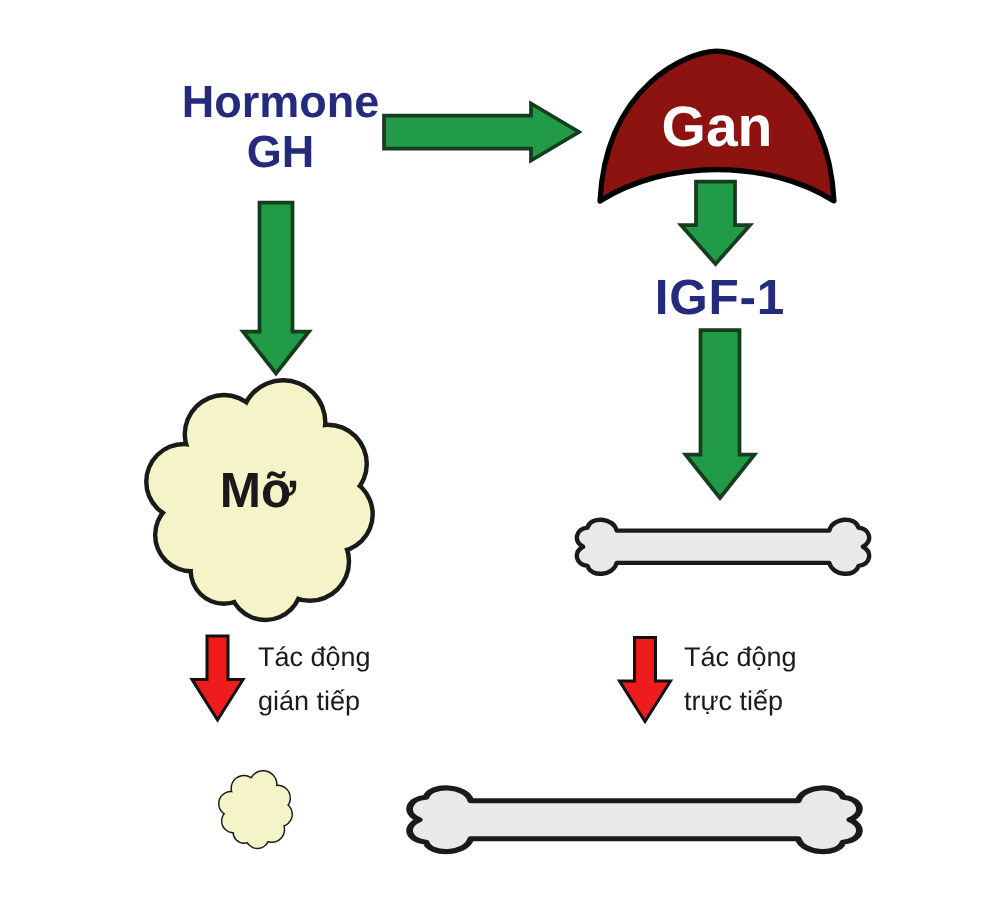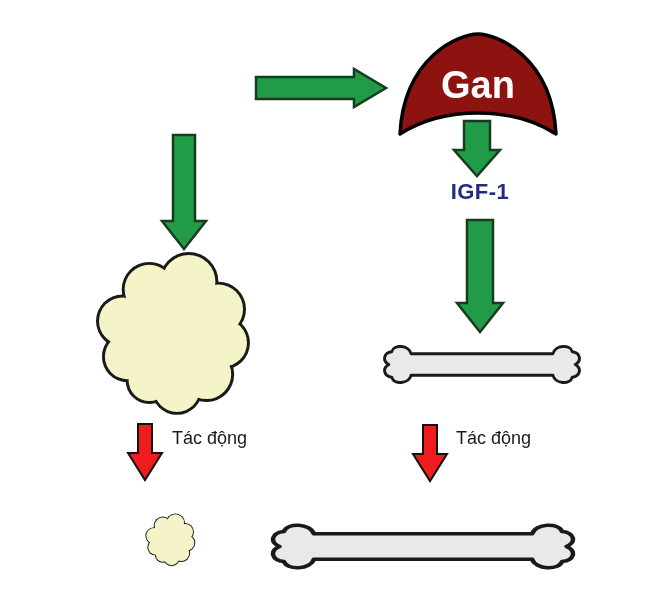--- a/index.html
+++ b/index.html
@@ -115,6 +115,7 @@
   </svg>
 
   <div class="abs node-label hormone-label">
+    <div>Hormone</div>
   </div>
 
   <svg class="abs green-arrow" style="left:256px; top:69px;" width="130" height="38" viewBox="0 0 130 38">

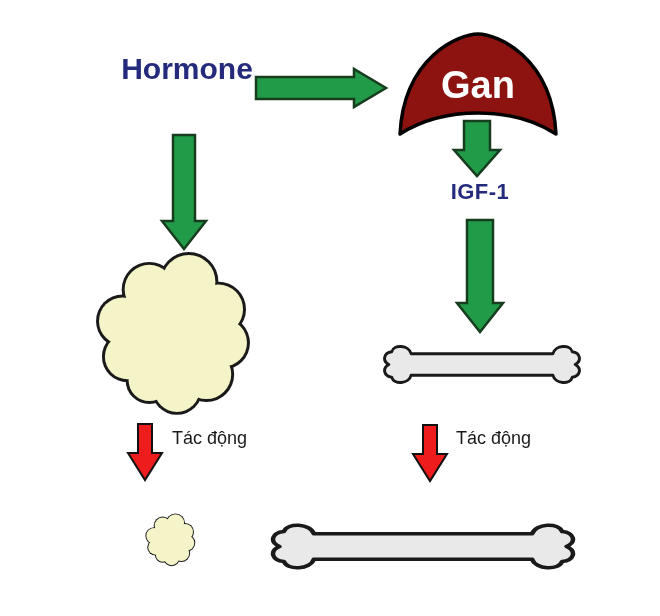--- a/index.html
+++ b/index.html
@@ -116,6 +116,7 @@
 
   <div class="abs node-label hormone-label">
     <div>Hormone</div>
+    <div>GH</div>
   </div>
 
   <svg class="abs green-arrow" style="left:256px; top:69px;" width="130" height="38" viewBox="0 0 130 38">

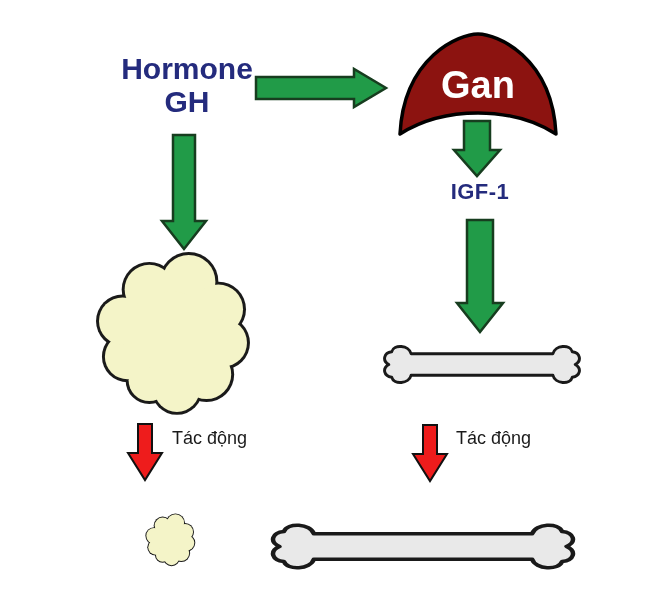--- a/index.html
+++ b/index.html
@@ -32,7 +32,7 @@
   }
   .igf1-label {
     left: 400px; top: 180px; width: 160px;
-    font-size: 22px;
+    font-size: 33px;
     letter-spacing: 0.5px;
   }
   .gan-label {

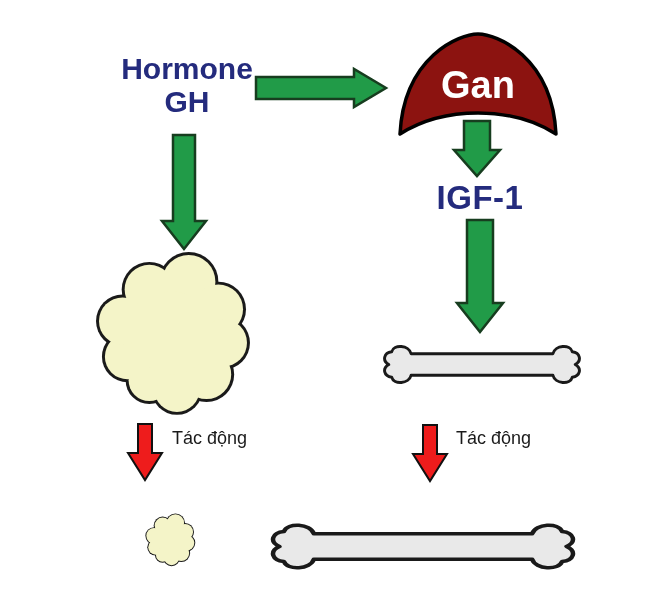--- a/index.html
+++ b/index.html
@@ -149,6 +149,7 @@
   <svg class="abs" style="left:98px; top:248px;" width="148" height="163" viewBox="0 0 150 165">
     <use href="#cloudshape"></use>
   </svg>
+  <div class="abs fat-label">Mỡ</div>
 
   <svg class="abs red-arrow" style="left:127px; top:423px;" width="36" height="58" viewBox="0 0 36 58">
     <polygon points="11,1 25,1 25,30 35,30 18,57 1,30 11,30"></polygon>

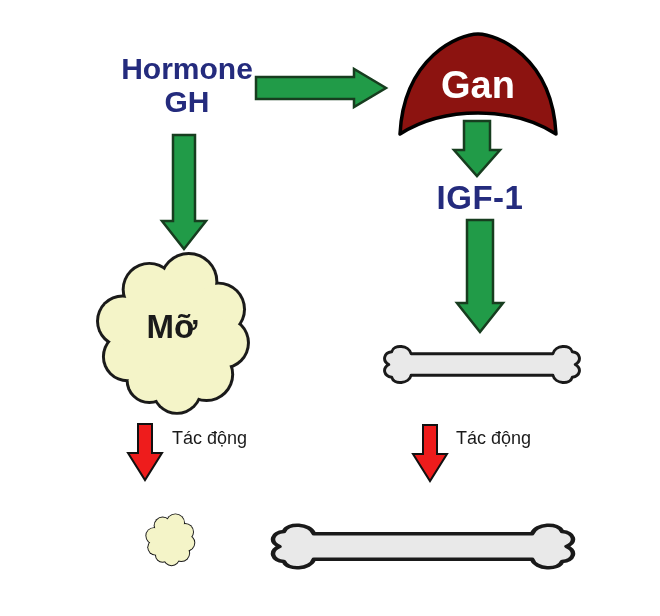--- a/index.html
+++ b/index.html
@@ -156,6 +156,7 @@
   </svg>
   <div class="abs caption caption-indirect">
     <div>Tác động</div>
+    <div>gián tiếp</div>
   </div>
 
   <svg class="abs red-arrow" style="left:412px; top:423px;" width="36" height="60" viewBox="0 0 36 58">

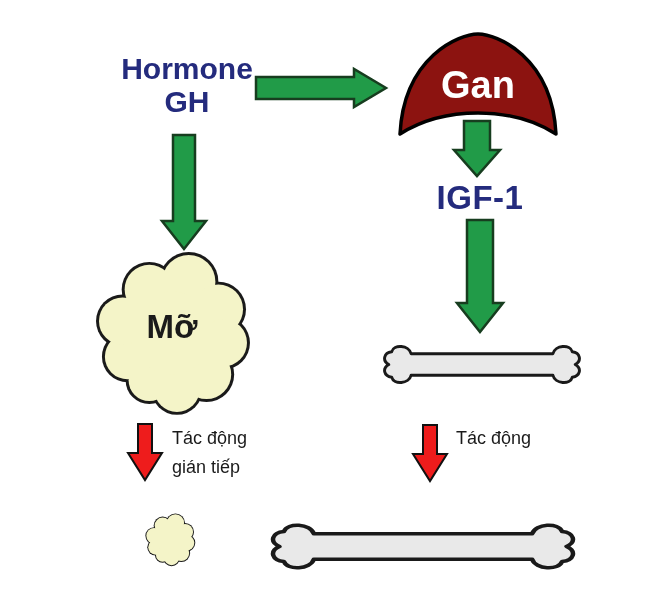--- a/index.html
+++ b/index.html
@@ -164,6 +164,7 @@
   </svg>
   <div class="abs caption caption-direct">
     <div>Tác động</div>
+    <div>trực tiếp</div>
   </div>
 
   <svg class="abs" style="left:146px; top:510px;" width="48" height="57" viewBox="0 0 150 165">

